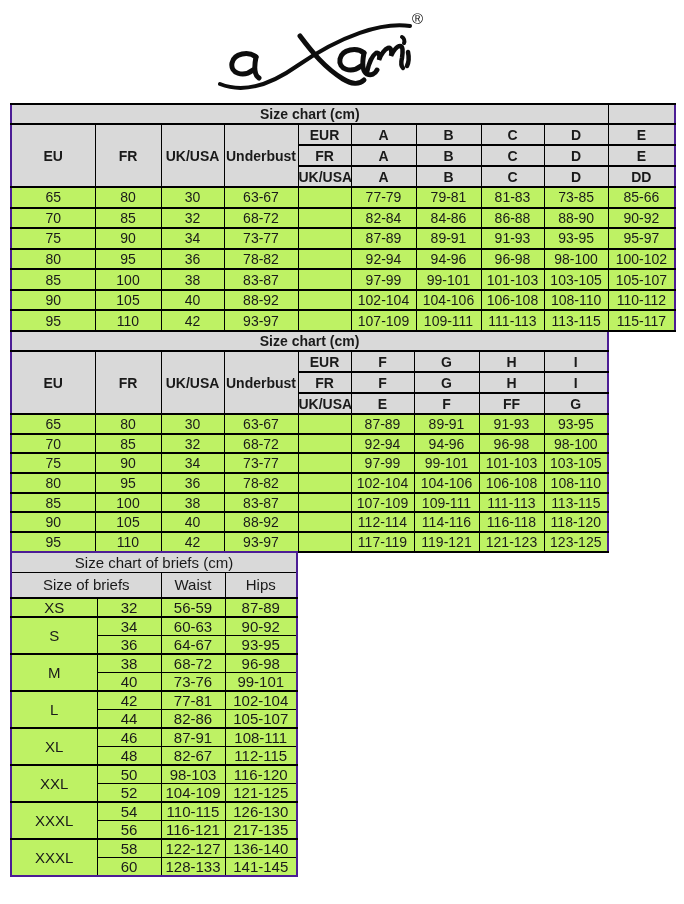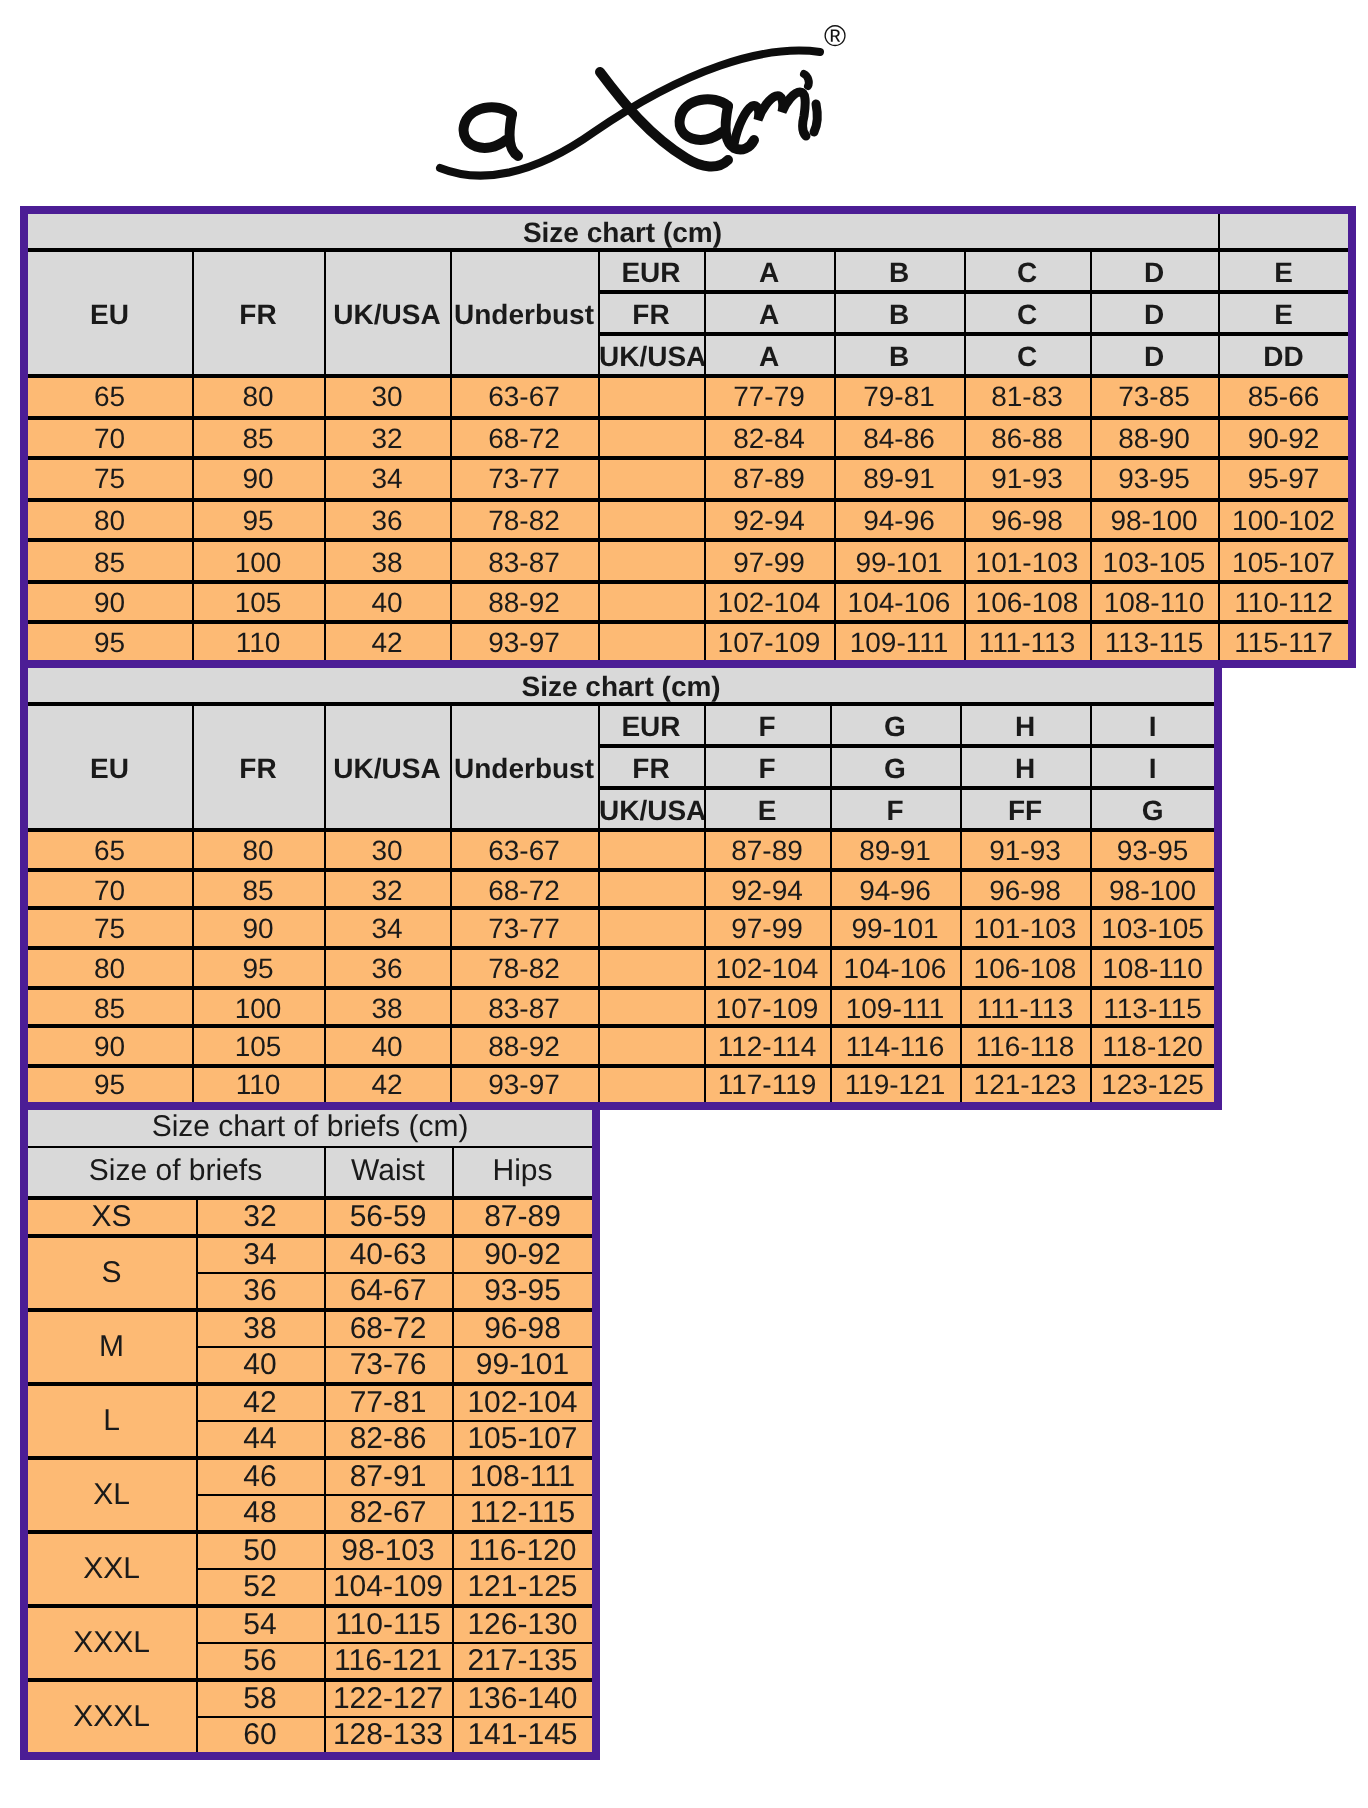--- a/index.html
+++ b/index.html
@@ -9,8 +9,8 @@
   .logo{position:absolute;left:212px;top:8px;width:270px;height:92px;}
   .logo .reg{position:absolute;left:200px;top:2px;font-size:15px;color:#111;}
   
-  table.sc{position:absolute;border-collapse:collapse;table-layout:fixed;background:#fdba74;
-           border:4px solid #4c1d95;}
+  table.sc{position:absolute;border-collapse:collapse;table-layout:fixed;background:#bef264;
+           border:2px solid #4c1d95;}
   table.sc td{border:1px solid #000;text-align:center;vertical-align:middle;
               padding:0;overflow:hidden;white-space:nowrap;color:#1a1a1a;}
   

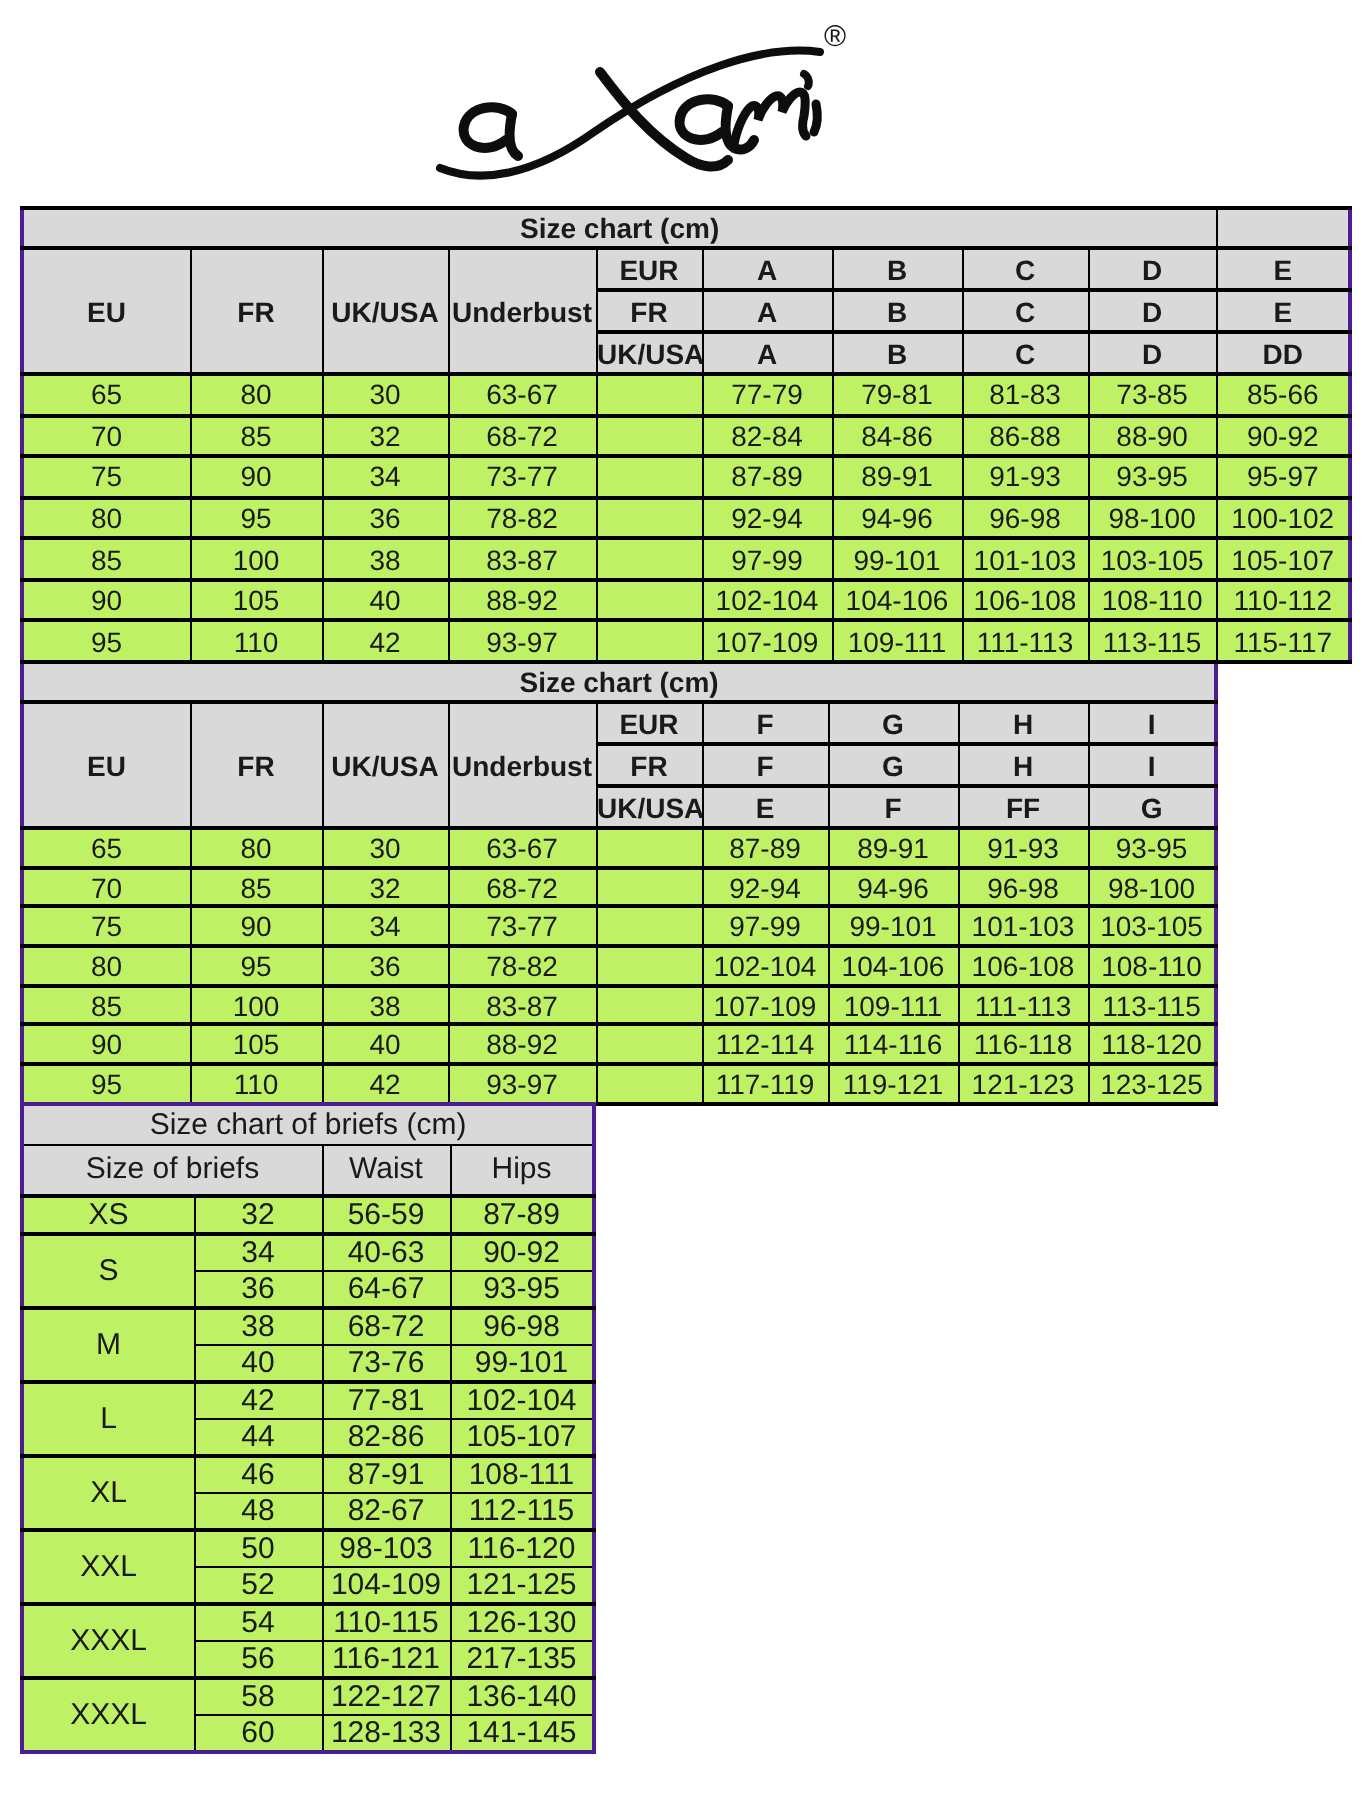--- a/index.html
+++ b/index.html
@@ -326,7 +326,7 @@
       <tr class="dr gs">
         <td rowspan="2">S</td>
         <td>34</td>
-          <td>40-63</td>
+          <td>60-63</td>
           <td>90-92</td>
       </tr>
       <tr class="dr">

